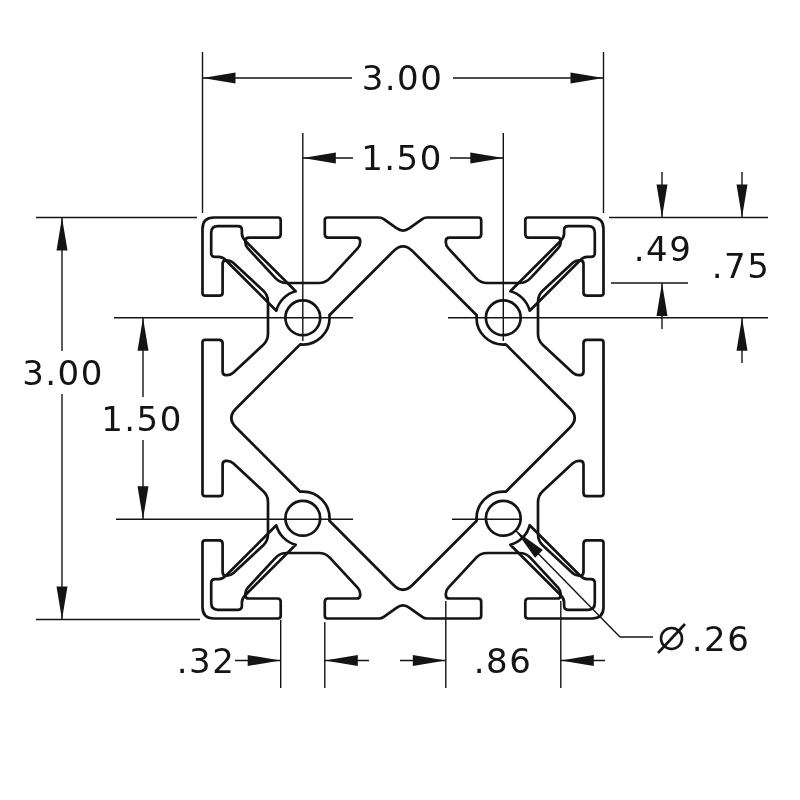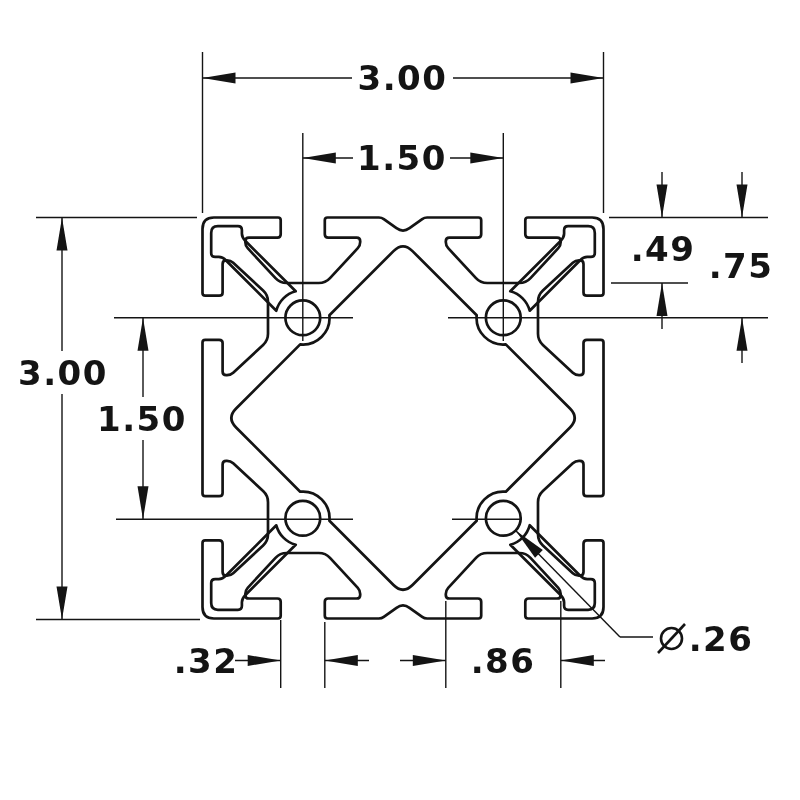--- a/index.html
+++ b/index.html
@@ -3,7 +3,7 @@
 <meta charset="utf-8">
 <style>
   html,body{margin:0;padding:0;background:#ffffff;}
-  #stage{width:671px;height:800px;position:relative;background:#5eead4;font-weight:bold;}
+  #stage{width:671px;height:800px;position:relative;background:#5eead4;}
   svg{display:block;}
   text.dim{
     font-family:"DejaVu Sans","Liberation Sans",sans-serif;

